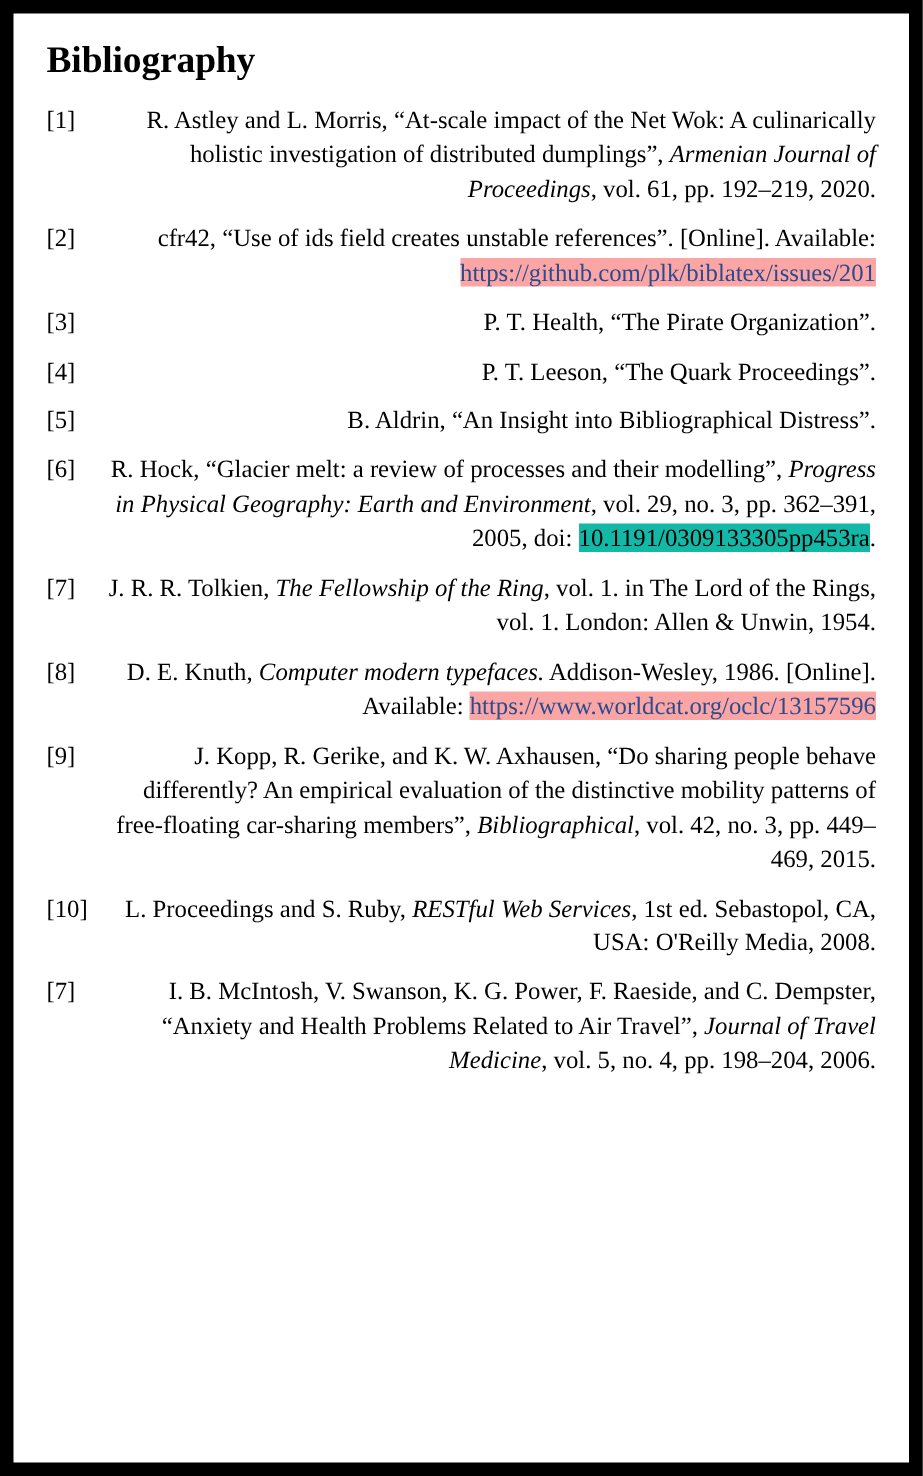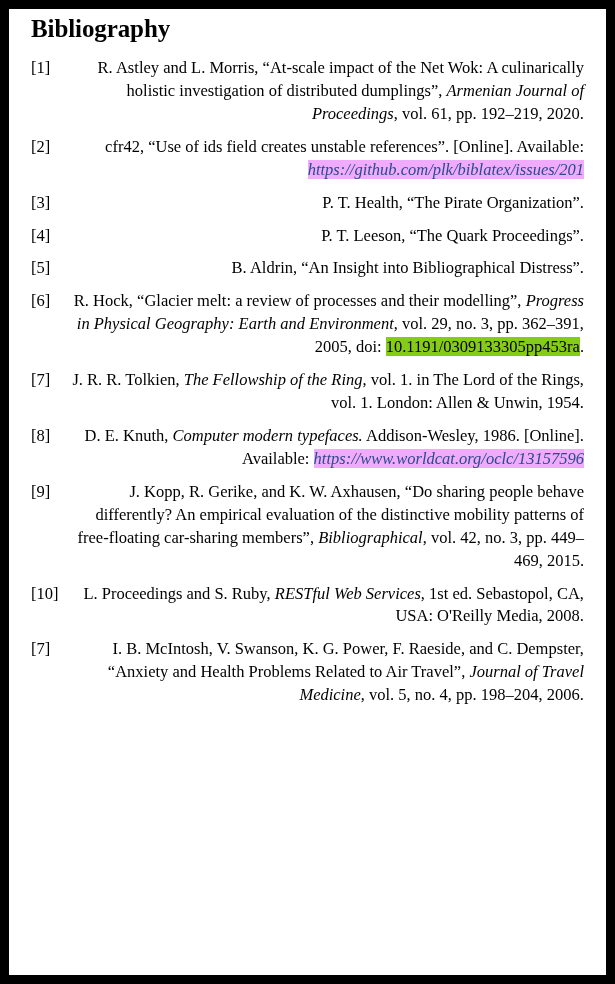--- a/index.html
+++ b/index.html
@@ -24,7 +24,7 @@
     overflow: hidden;
   }
   .inner {
-    padding: 6px 22px 0 22px;
+    padding: 18px 22px 0 22px;
   }
   h1.biblio-title {
     font-family: "Liberation Serif", serif;

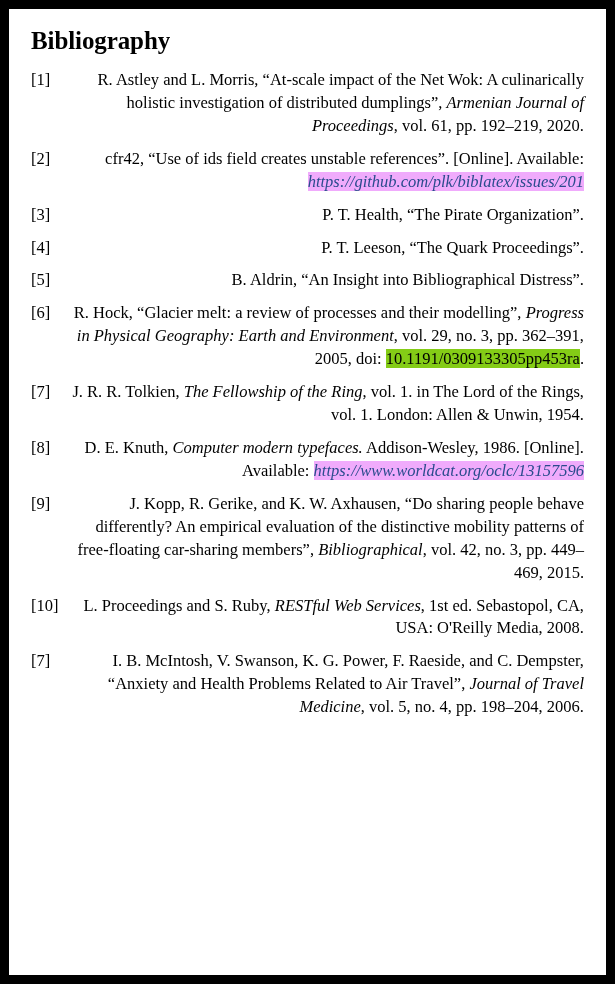--- a/index.html
+++ b/index.html
@@ -57,8 +57,7 @@
   }
   .link {
     color: #2a4b8d;
-    background: #f0abfc;
-    font-style: italic;
+    background: #fca5a5;
   }
   .doi {
     background: #84cc16;

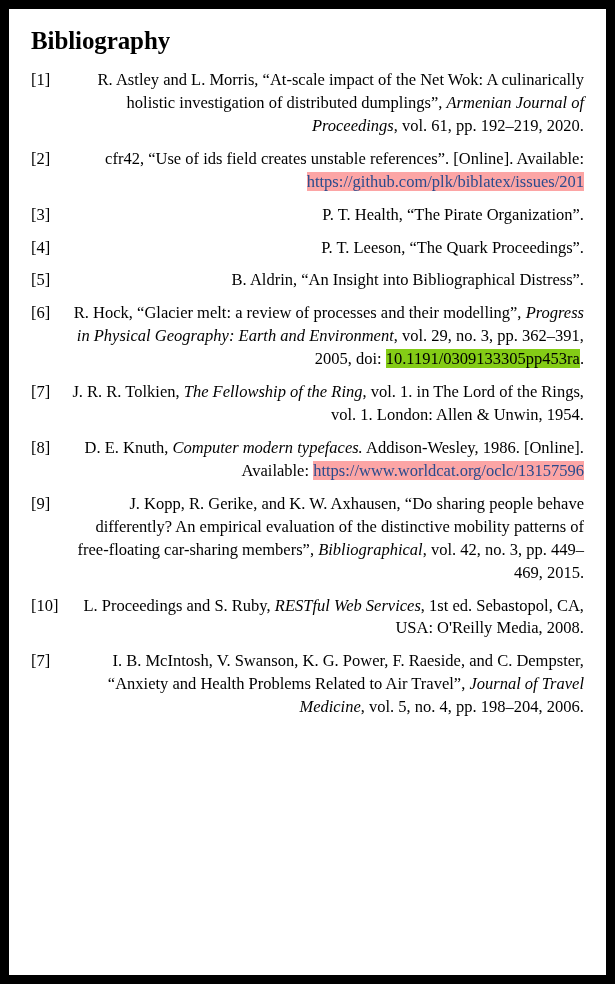--- a/index.html
+++ b/index.html
@@ -60,7 +60,7 @@
     background: #fca5a5;
   }
   .doi {
-    background: #84cc16;
+    background: #14b8a6;
     color: #000;
   }
 </style>

